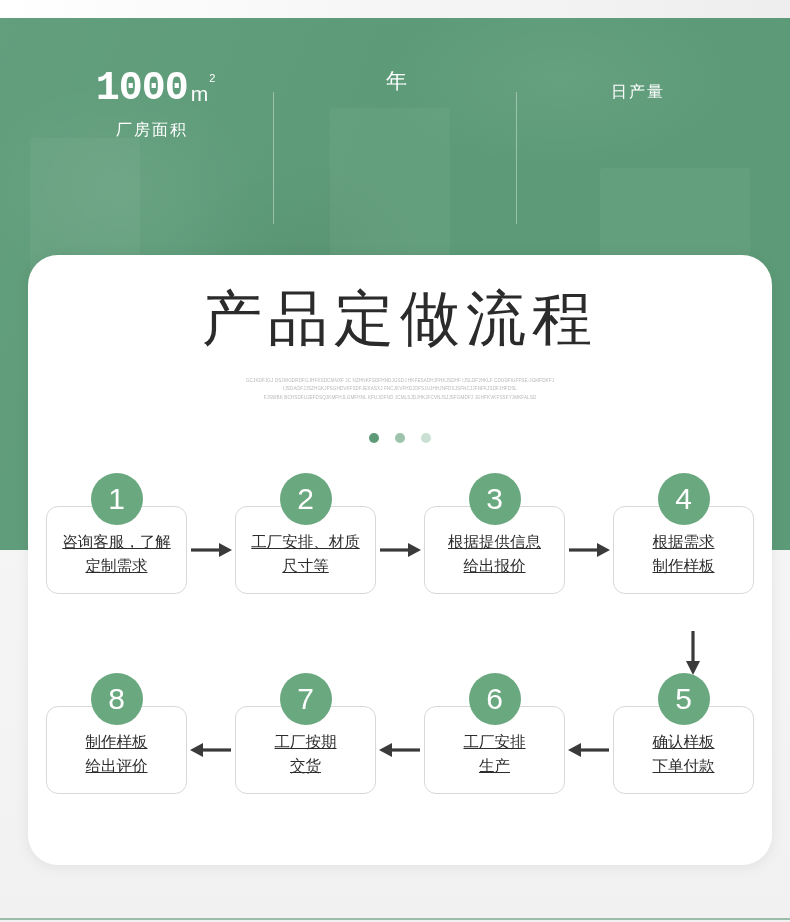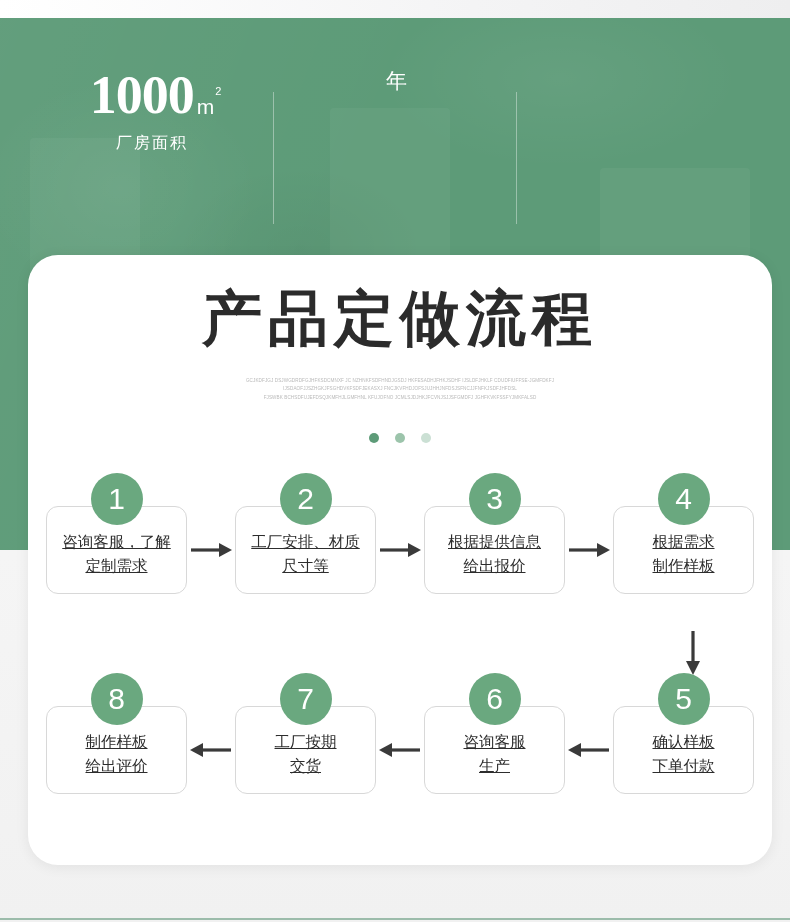--- a/index.html
+++ b/index.html
@@ -77,12 +77,12 @@
     white-space: nowrap;
   }
   .stat-number {
-    font-size: 54px;
+    font-size: 40px;
     font-weight: 700;
     letter-spacing: -1px;
     line-height: 0.95;
     color: #ffffff;
-    font-family: Liberation Serif, serif;
+    font-family: Liberation Mono, monospace;
     text-align: right;
   }
   .stat-unit {

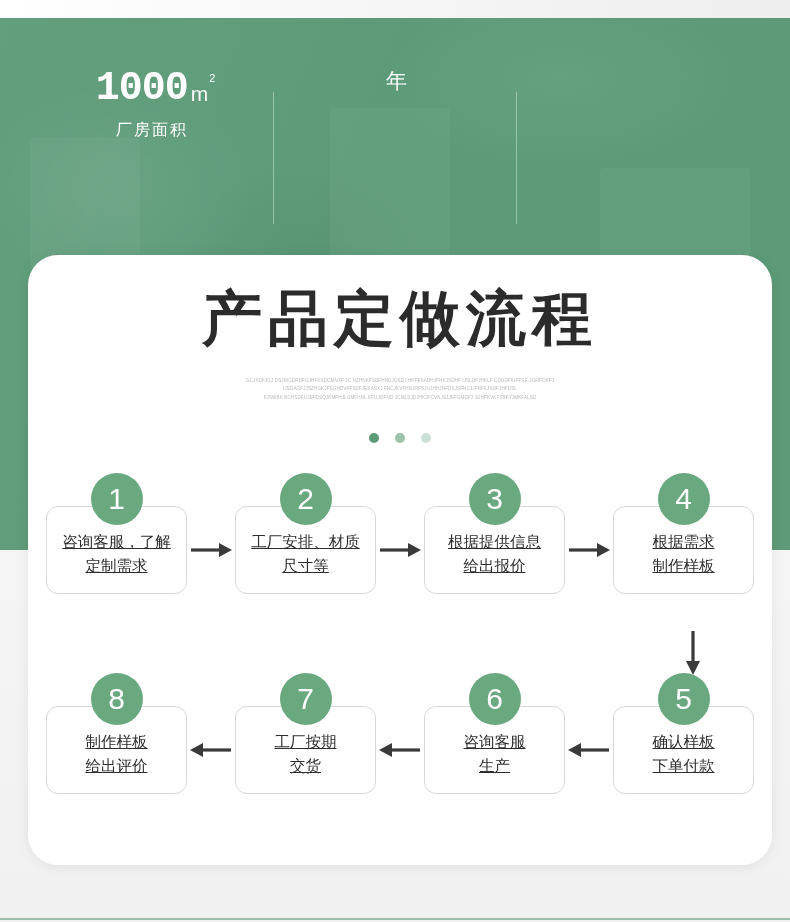--- a/index.html
+++ b/index.html
@@ -284,6 +284,7 @@
       </div>
 
       <div class="stat">
+        <div class="stat-label">日产量</div>
       </div>
 
     </div>

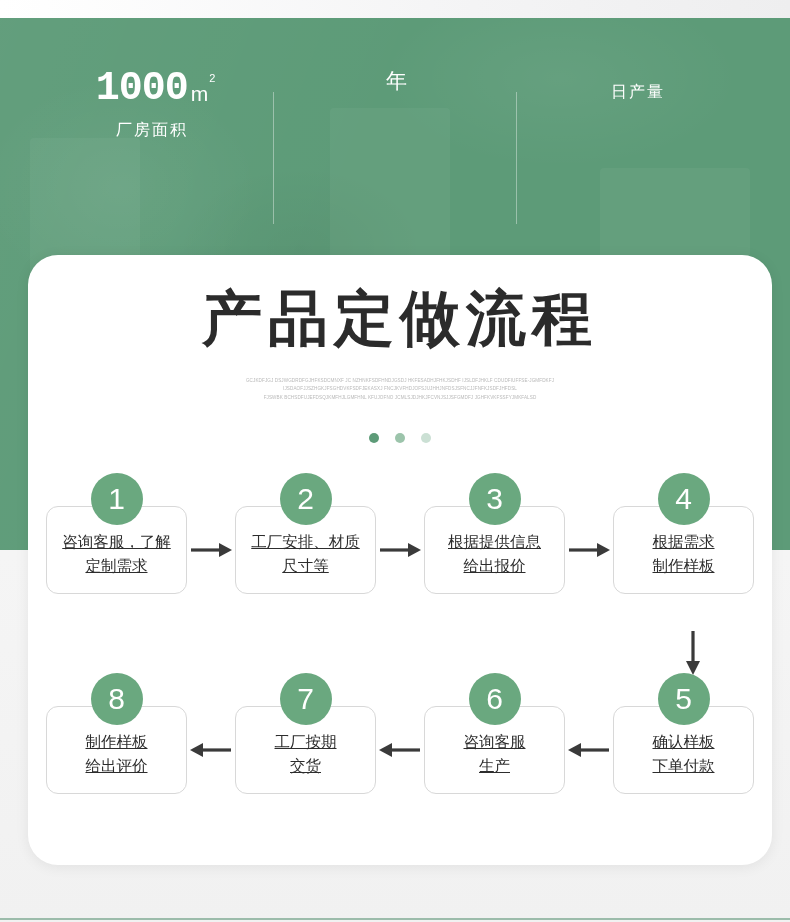--- a/index.html
+++ b/index.html
@@ -133,7 +133,7 @@
     width: 744px;
     text-align: center;
     font-size: 60px;
-    font-weight: 700;
+    font-weight: 400;
     letter-spacing: 6px;
     color: #2b2b2b;
     line-height: 1.05;

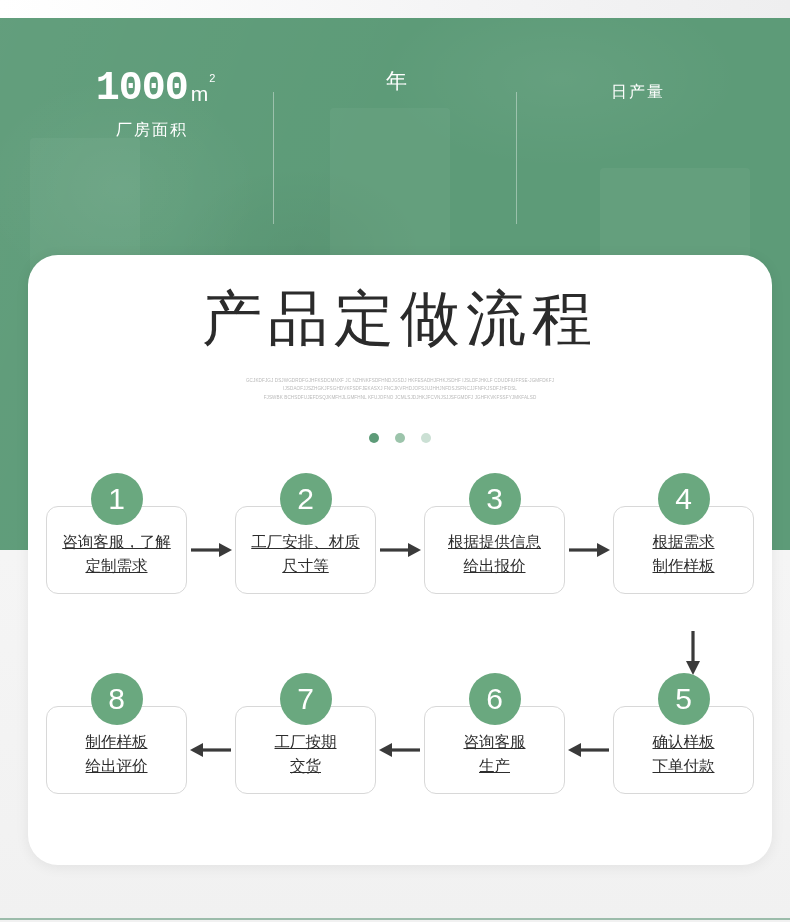--- a/index.html
+++ b/index.html
@@ -391,7 +391,7 @@
 
         <div class="step">
           <div class="step-badge">6</div>
-          <div class="step-text">咨询客服
+          <div class="step-text">工厂安排
 生产</div>
         </div>
 

